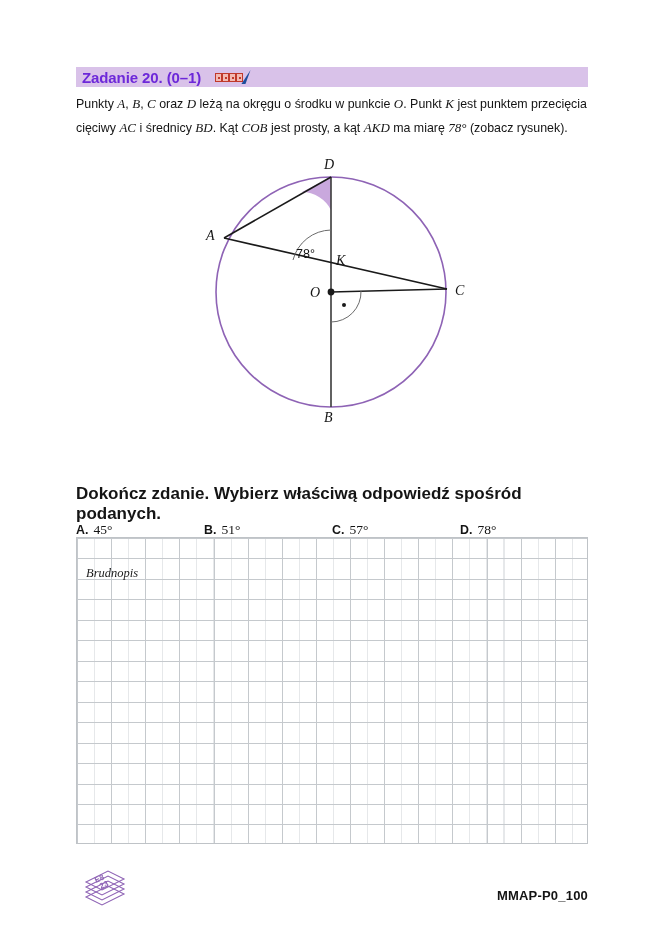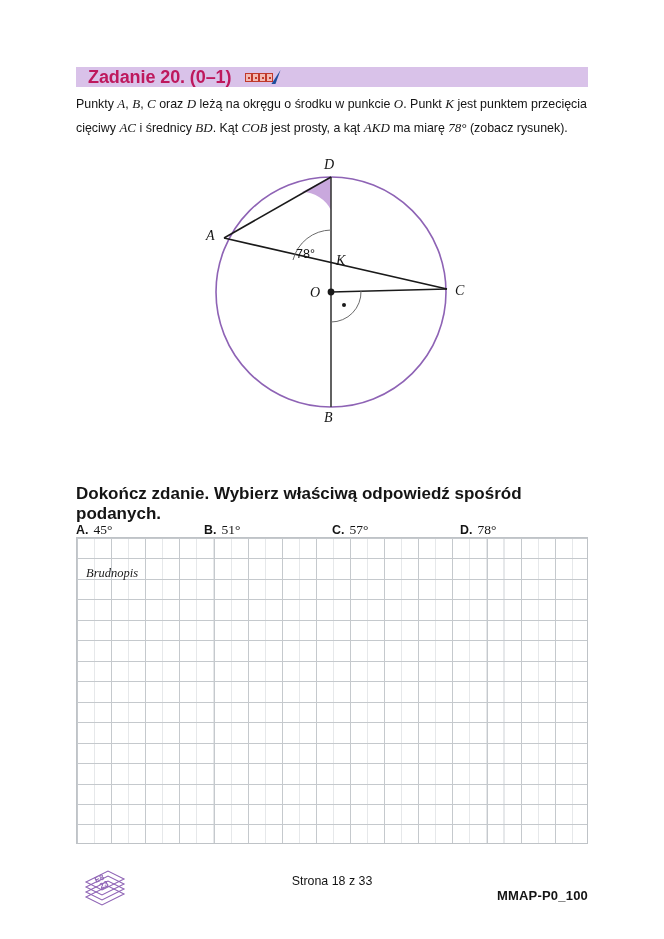--- a/index.html
+++ b/index.html
@@ -21,8 +21,8 @@
     display:flex;align-items:center;
   }
   .task-title{
-    font-size:18px;font-weight:bold;color:#be185d;
-    margin-left:12px;letter-spacing:-0.1px;white-space:nowrap;
+    font-size:15px;font-weight:bold;color:#6d28d9;
+    margin-left:6px;letter-spacing:-0.1px;white-space:nowrap;
   }
   .score-icon{
     margin-left:14px;display:flex;align-items:center;height:12px;

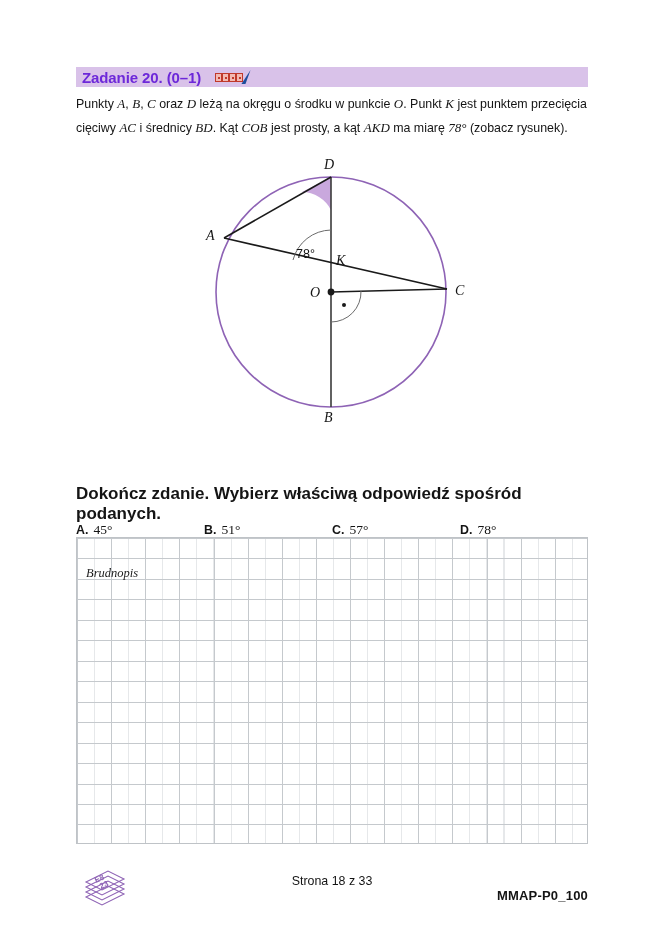--- a/index.html
+++ b/index.html
@@ -227,7 +227,6 @@
     </svg>
   </div>
 
-  <div class="footer-page">Strona 18 z 33</div>
   <div class="footer-code">MMAP-P0_100</div>
 
 </div>

